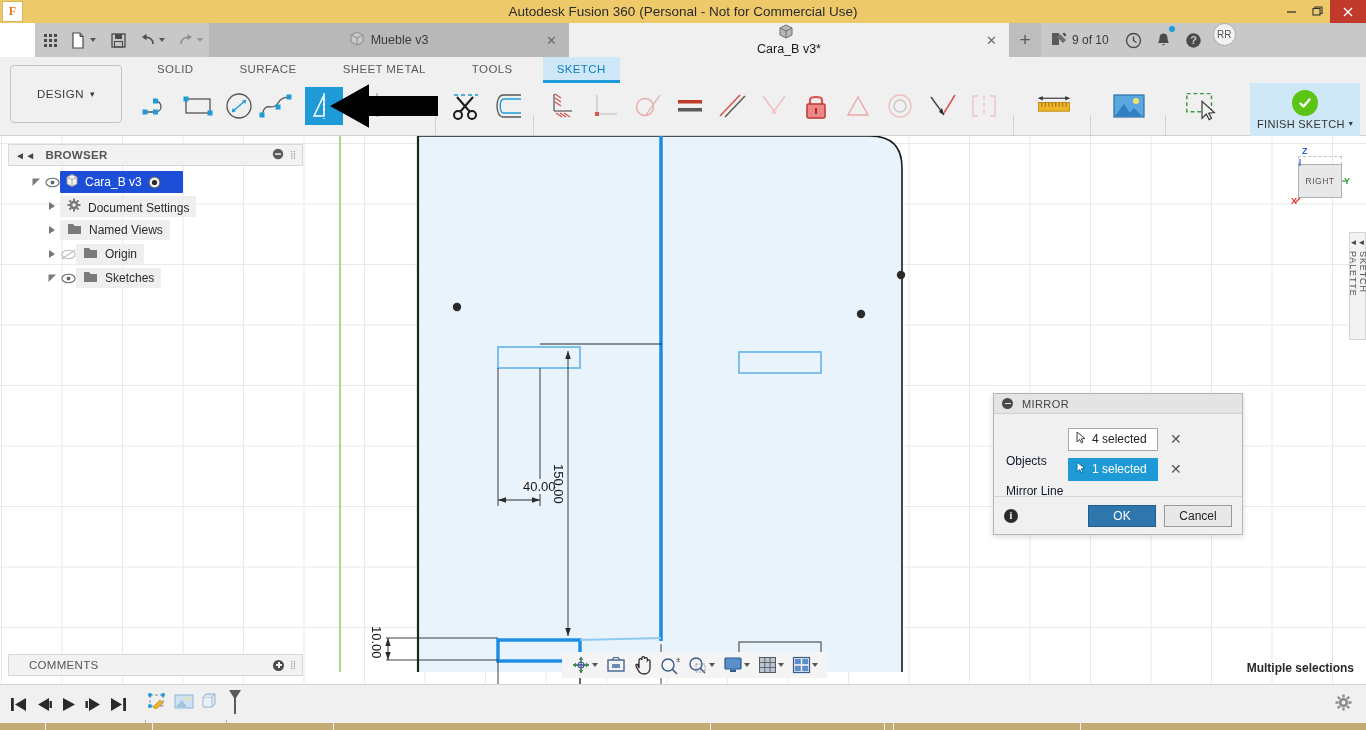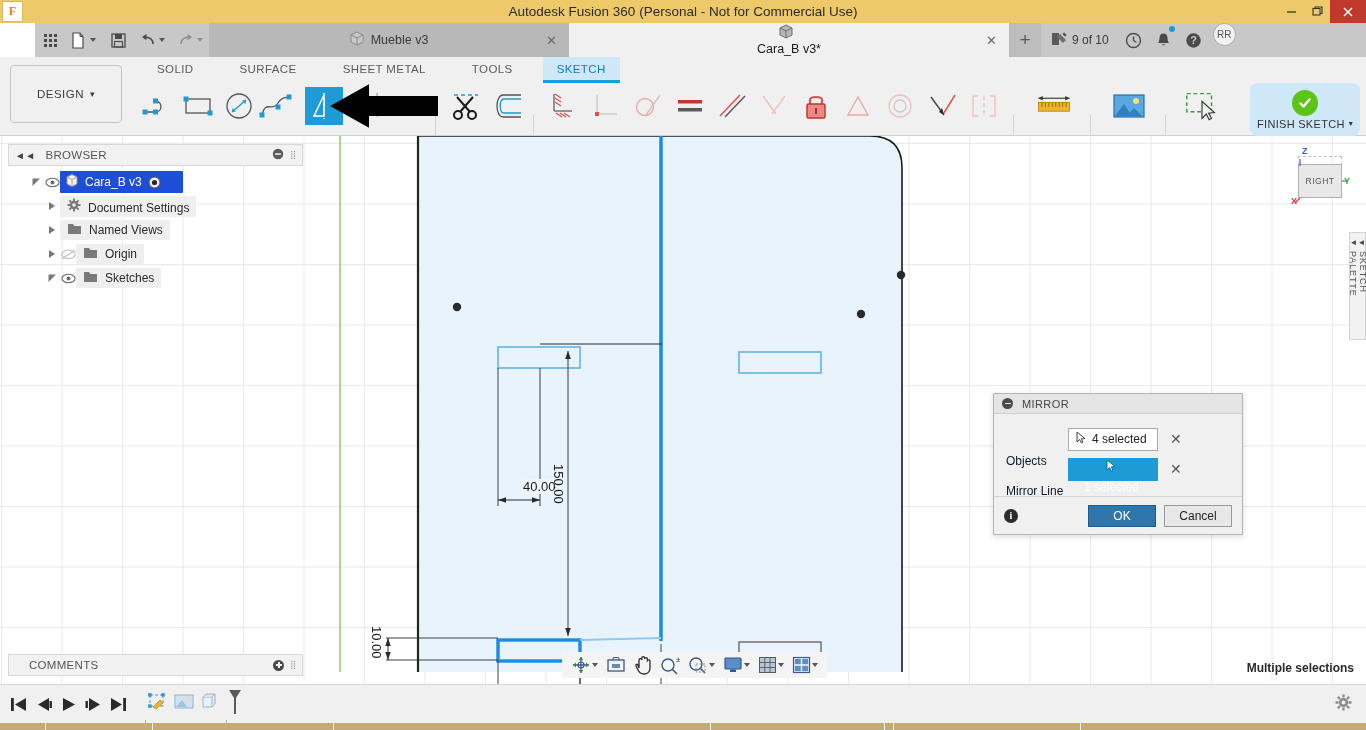--- a/index.html
+++ b/index.html
@@ -110,7 +110,7 @@
   .finish-sketch {
     position: absolute; right: 6px; top: 26px; width: 110px; height: 53px;
     background: #cfe8f7; display: flex; flex-direction: column;
-    align-items: center; justify-content: center; gap: 2px; border-radius: 8px;
+    align-items: center; justify-content: center; gap: 2px;
   }
   .check-circle {
     width: 26px; height: 26px; border-radius: 50%; background: #5cc415;

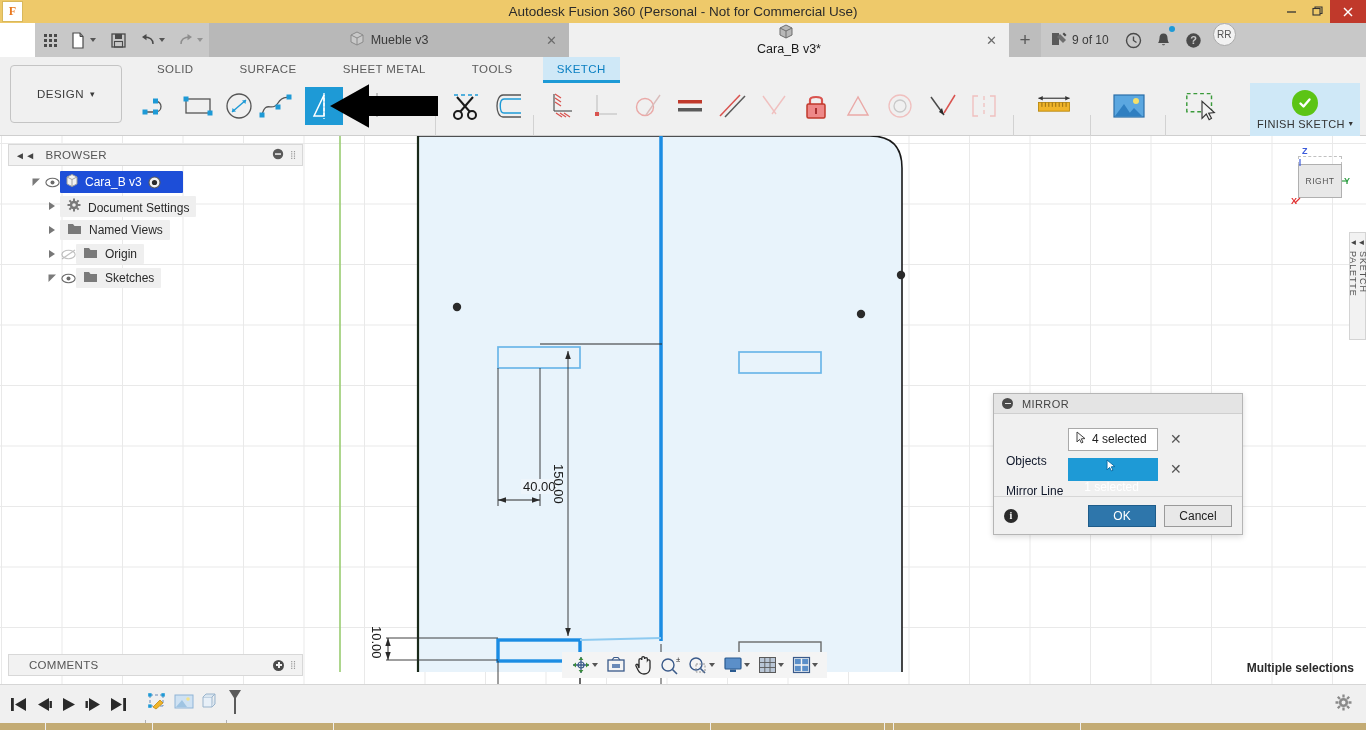--- a/index.html
+++ b/index.html
@@ -140,7 +140,7 @@
     display: flex; align-items: center; padding: 0 6px;
     font-size: 11.5px; color: #555; letter-spacing: .3px;
   }
-  .browser-hdr .lbl { margin-left: 10px; }
+  .browser-hdr .lbl { margin-left: 10px; font-weight: bold; }
   .browser-hdr .right { margin-left: auto; display: flex; align-items: center; gap: 6px; }
   .tree { margin-top: 4px; }
   .trow {

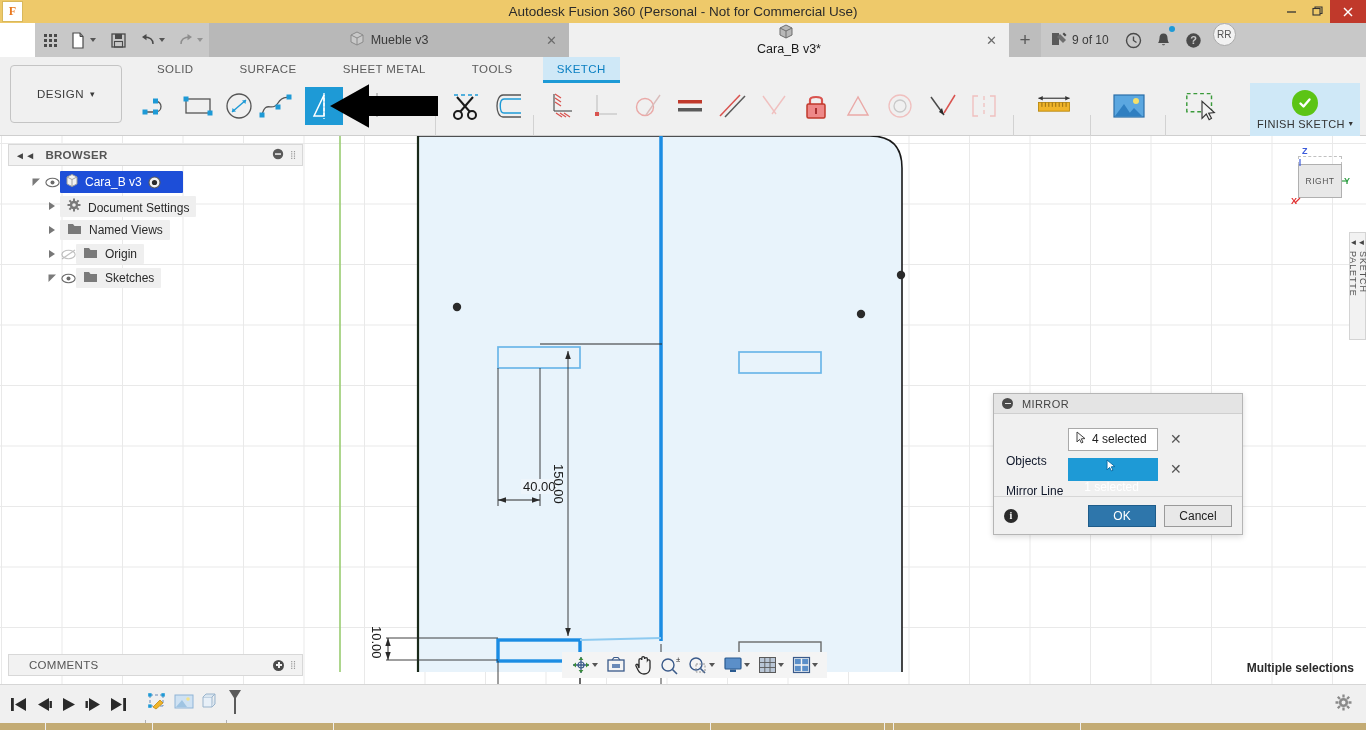--- a/index.html
+++ b/index.html
@@ -176,7 +176,7 @@
     gap: 5px; padding: 0 10px 0 7px; font-size: 12px;
     background: #ffffff; border: 1px solid #a9a9a9; color: #222;
   }
-  .selbox.active { background: #1e9ad6; border-color: #1e9ad6; color: #ffffff; flex-direction: column; }
+  .selbox.active { background: #1e9ad6; border-color: #1e9ad6; color: #ffffff; }
   .xbtn { margin-left: 12px; font-size: 14px; color: #555; }
   .mirror-foot {
     height: 38px; border-top: 1px solid #d6d6d6; display: flex;

